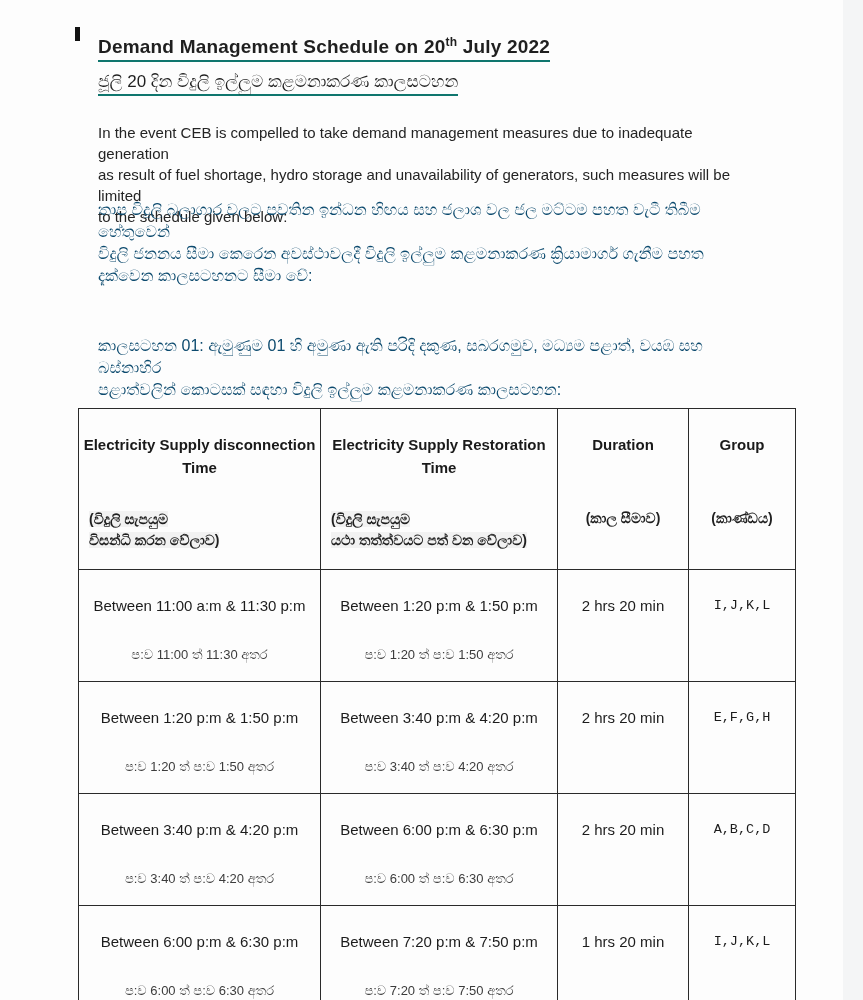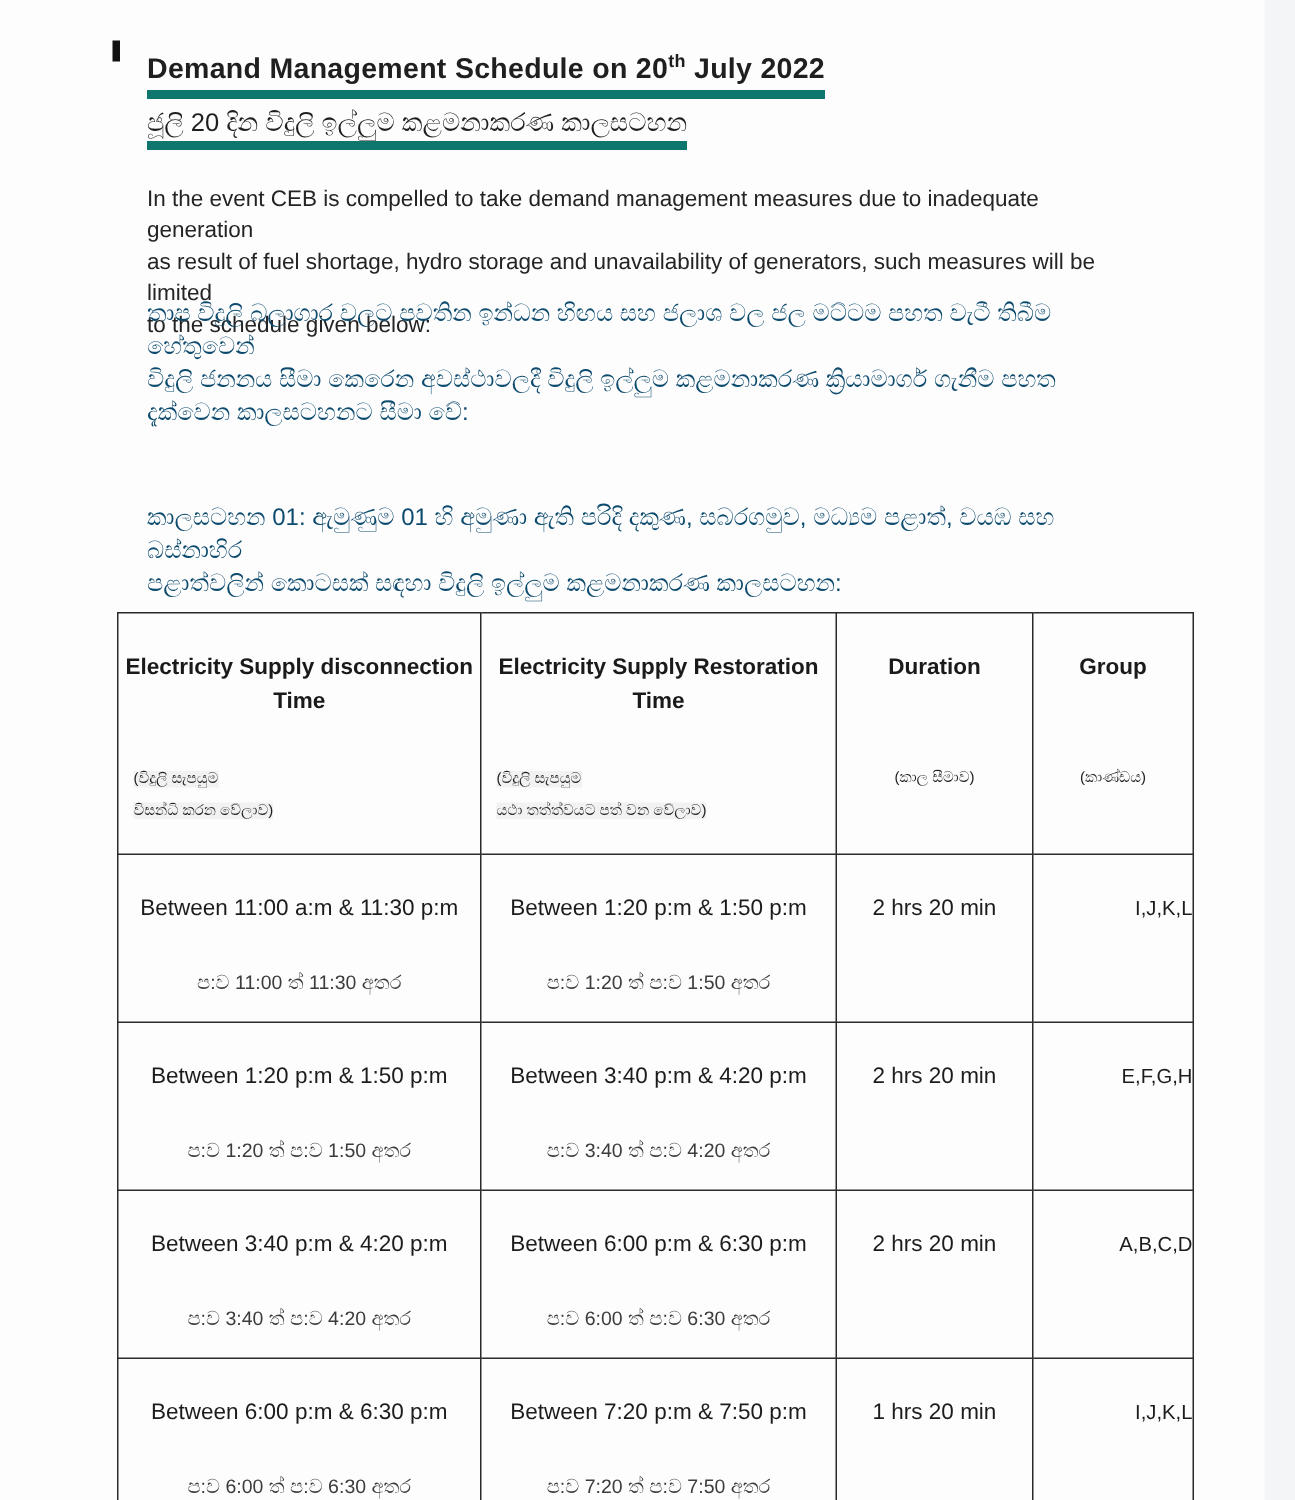--- a/index.html
+++ b/index.html
@@ -10,7 +10,7 @@
   .artifact { position:absolute; left:75px; top:27px; width:5px; height:14px; background:#121212; }
 
   .title { position:absolute; left:98px; top:36px; font-size:19px; font-weight:bold; letter-spacing:0.2px; }
-  .underline { display:inline-block; border-bottom:6px solid #0f766e; padding-bottom:2px; }
+  .underline { display:inline-block; border-bottom:2px solid #0f766e; padding-bottom:2px; }
   .title sup { font-size:12px; line-height:0; }
   .subtitle { position:absolute; left:98px; top:72px; font-size:17px; font-weight:normal; }
 

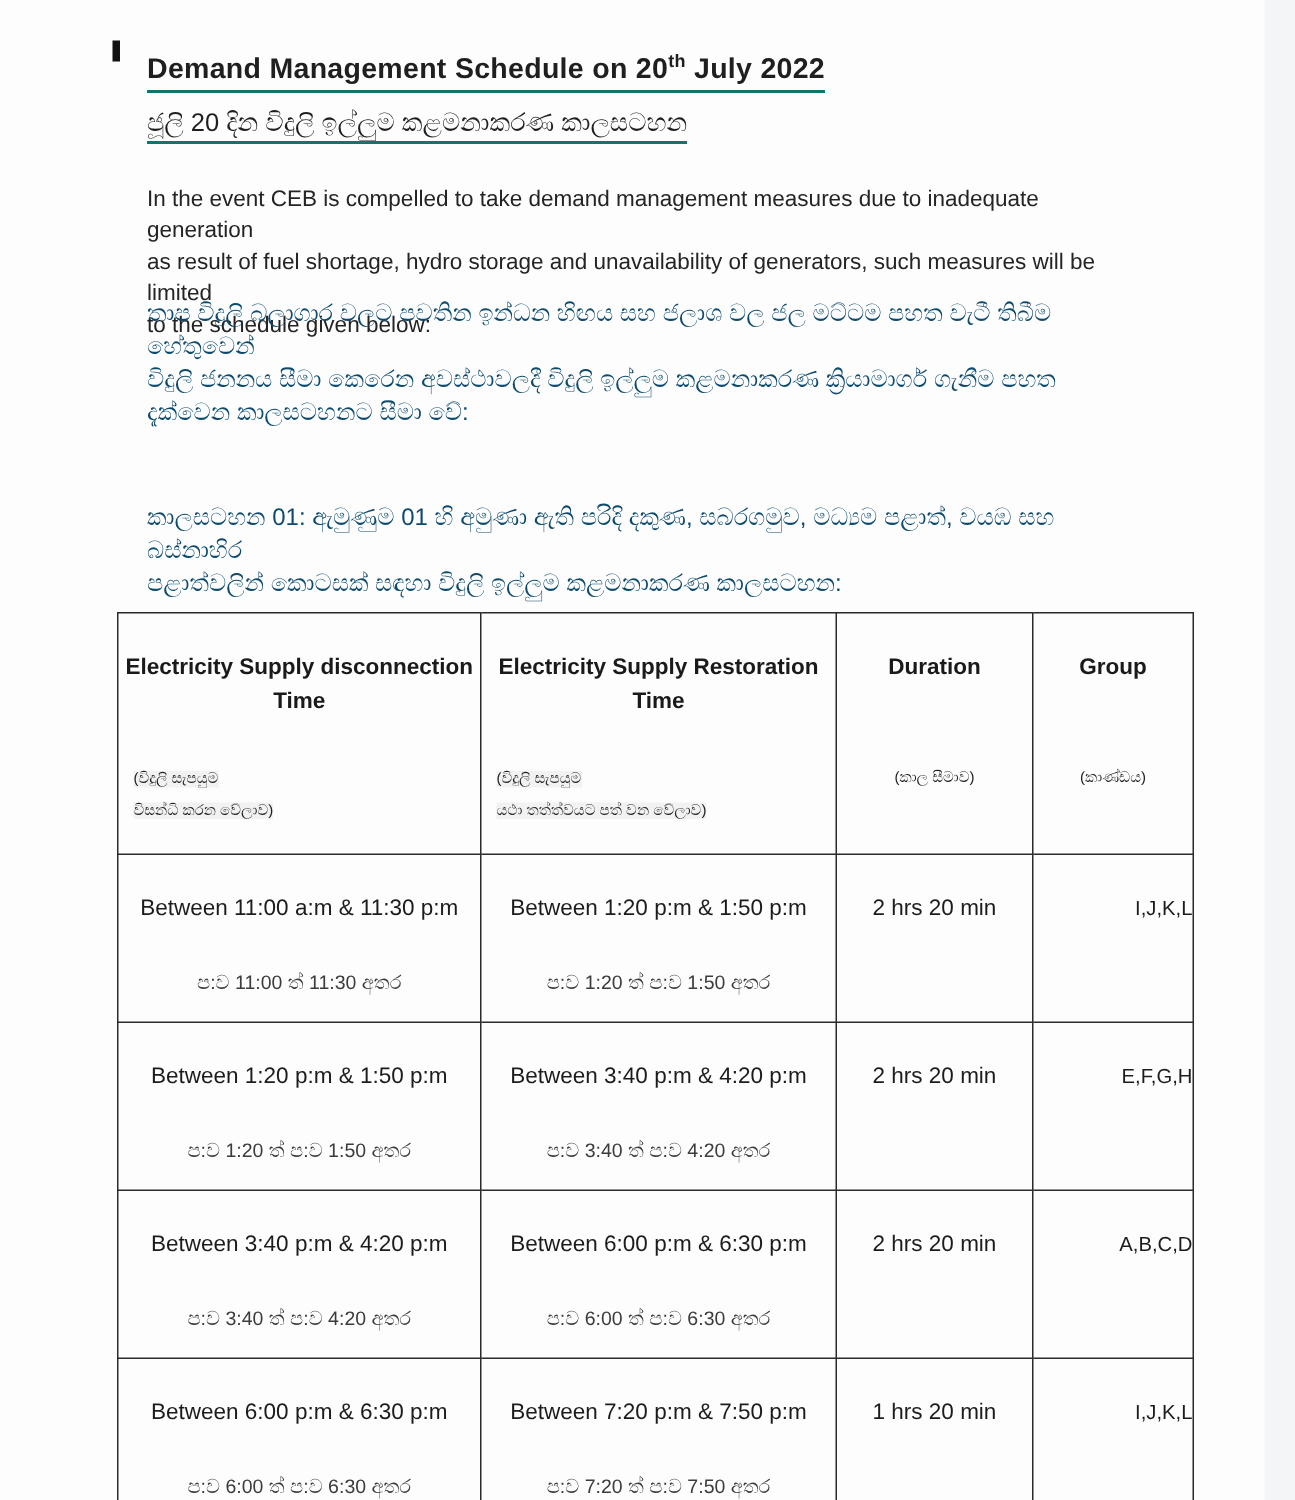--- a/index.html
+++ b/index.html
@@ -28,7 +28,7 @@
   .schedule tbody tr { height:72px; }
 
   .th-en { font-size:15px; font-weight:bold; text-align:center; padding-top:6px; line-height:23px; color:#1a1a1a; }
-  .th-si { display:block; font-size:10px; font-weight:normal; line-height:21px; margin:12px 6px 0 10px; text-align:left; }
+  .th-si { display:block; font-size:14px; font-weight:bold; line-height:21px; margin:12px 6px 0 10px; text-align:left; }
   .th-si .hl { background:var(--highlight,#f3f3f3); }
   .th-si.center { text-align:center; margin:34px 4px 16px 4px; }
 

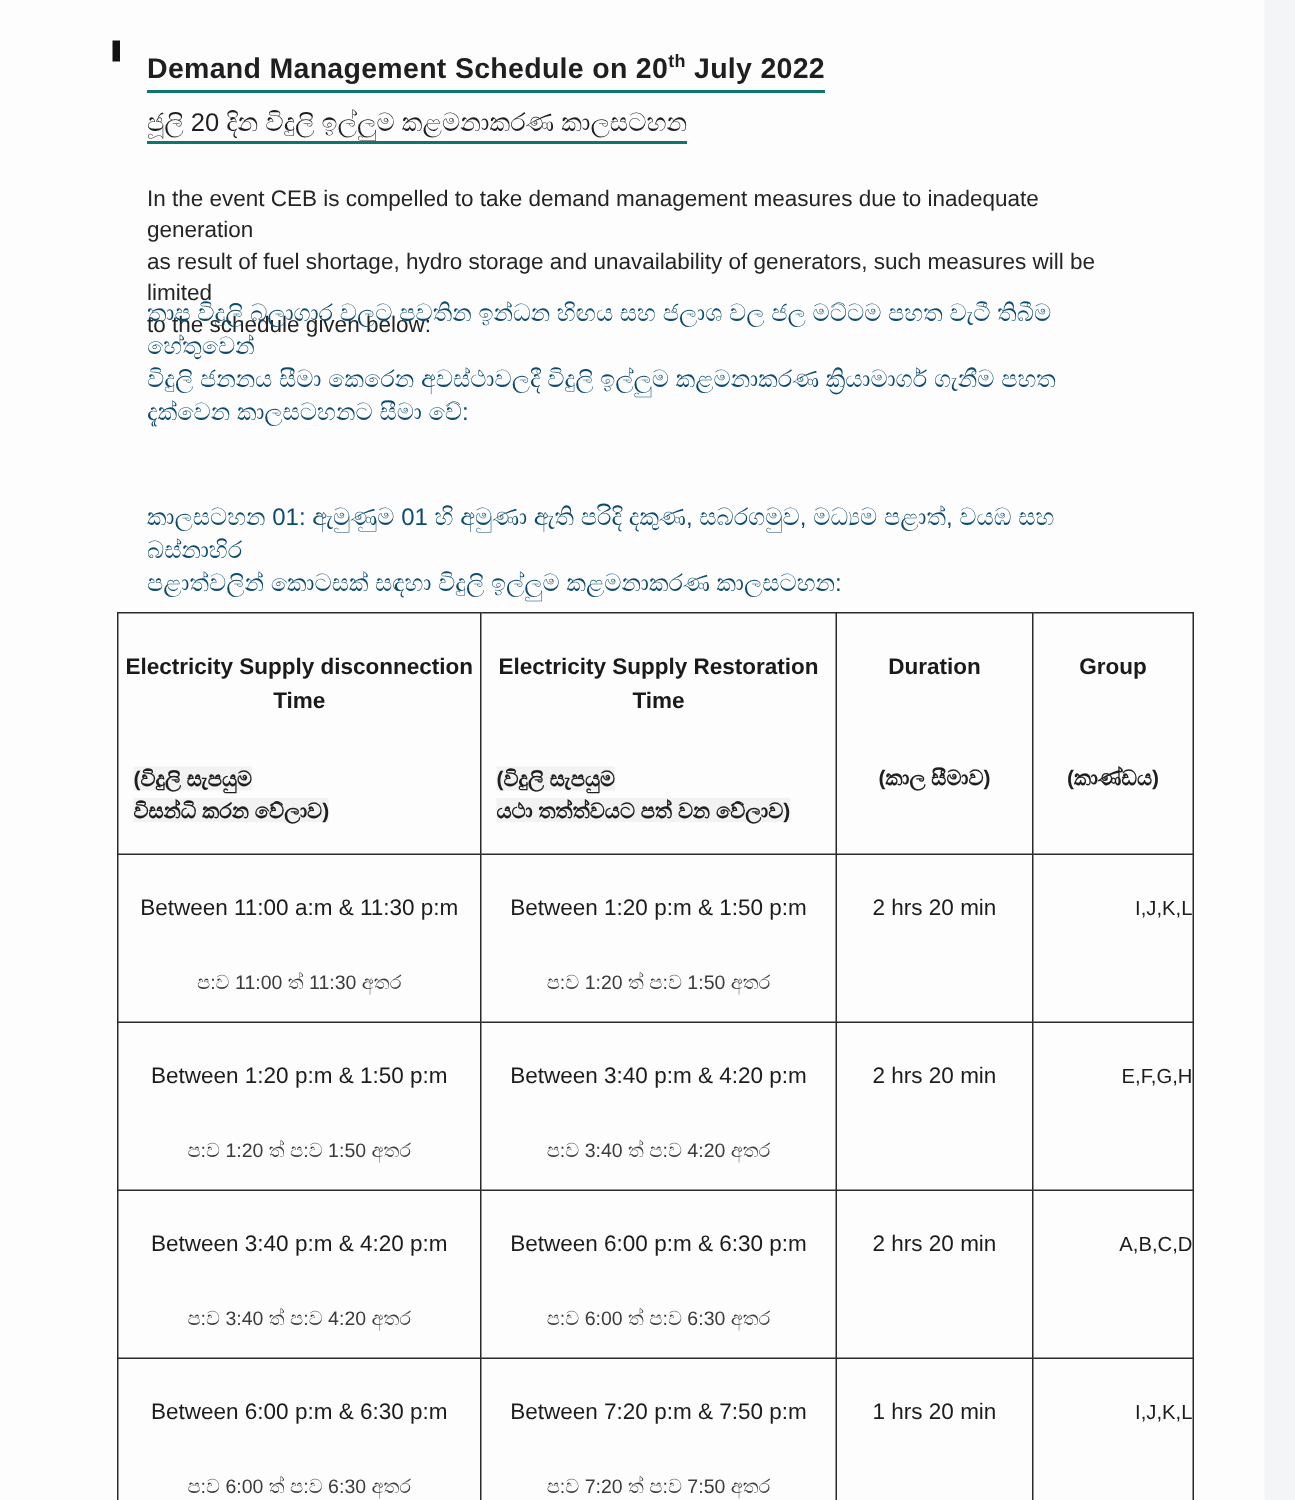--- a/index.html
+++ b/index.html
@@ -35,7 +35,7 @@
   .cell-en { font-size:15px; text-align:center; padding-top:9px; color:#1c1c1c; }
   .cell-si { font-size:13px; text-align:center; margin-top:15px; color:#3c3c3c; }
   .cell-duration { font-size:15px; text-align:center; padding-top:9px; color:#1c1c1c; }
-  .cell-group { font-size:13.5px; text-align:right; padding-top:10px; color:#1c1c1c; }
+  .cell-group { font-size:13.5px; text-align:center; padding-top:10px; color:#1c1c1c;font-family:Liberation Mono, monospace; }
 </style>
 </head>
 <body>

